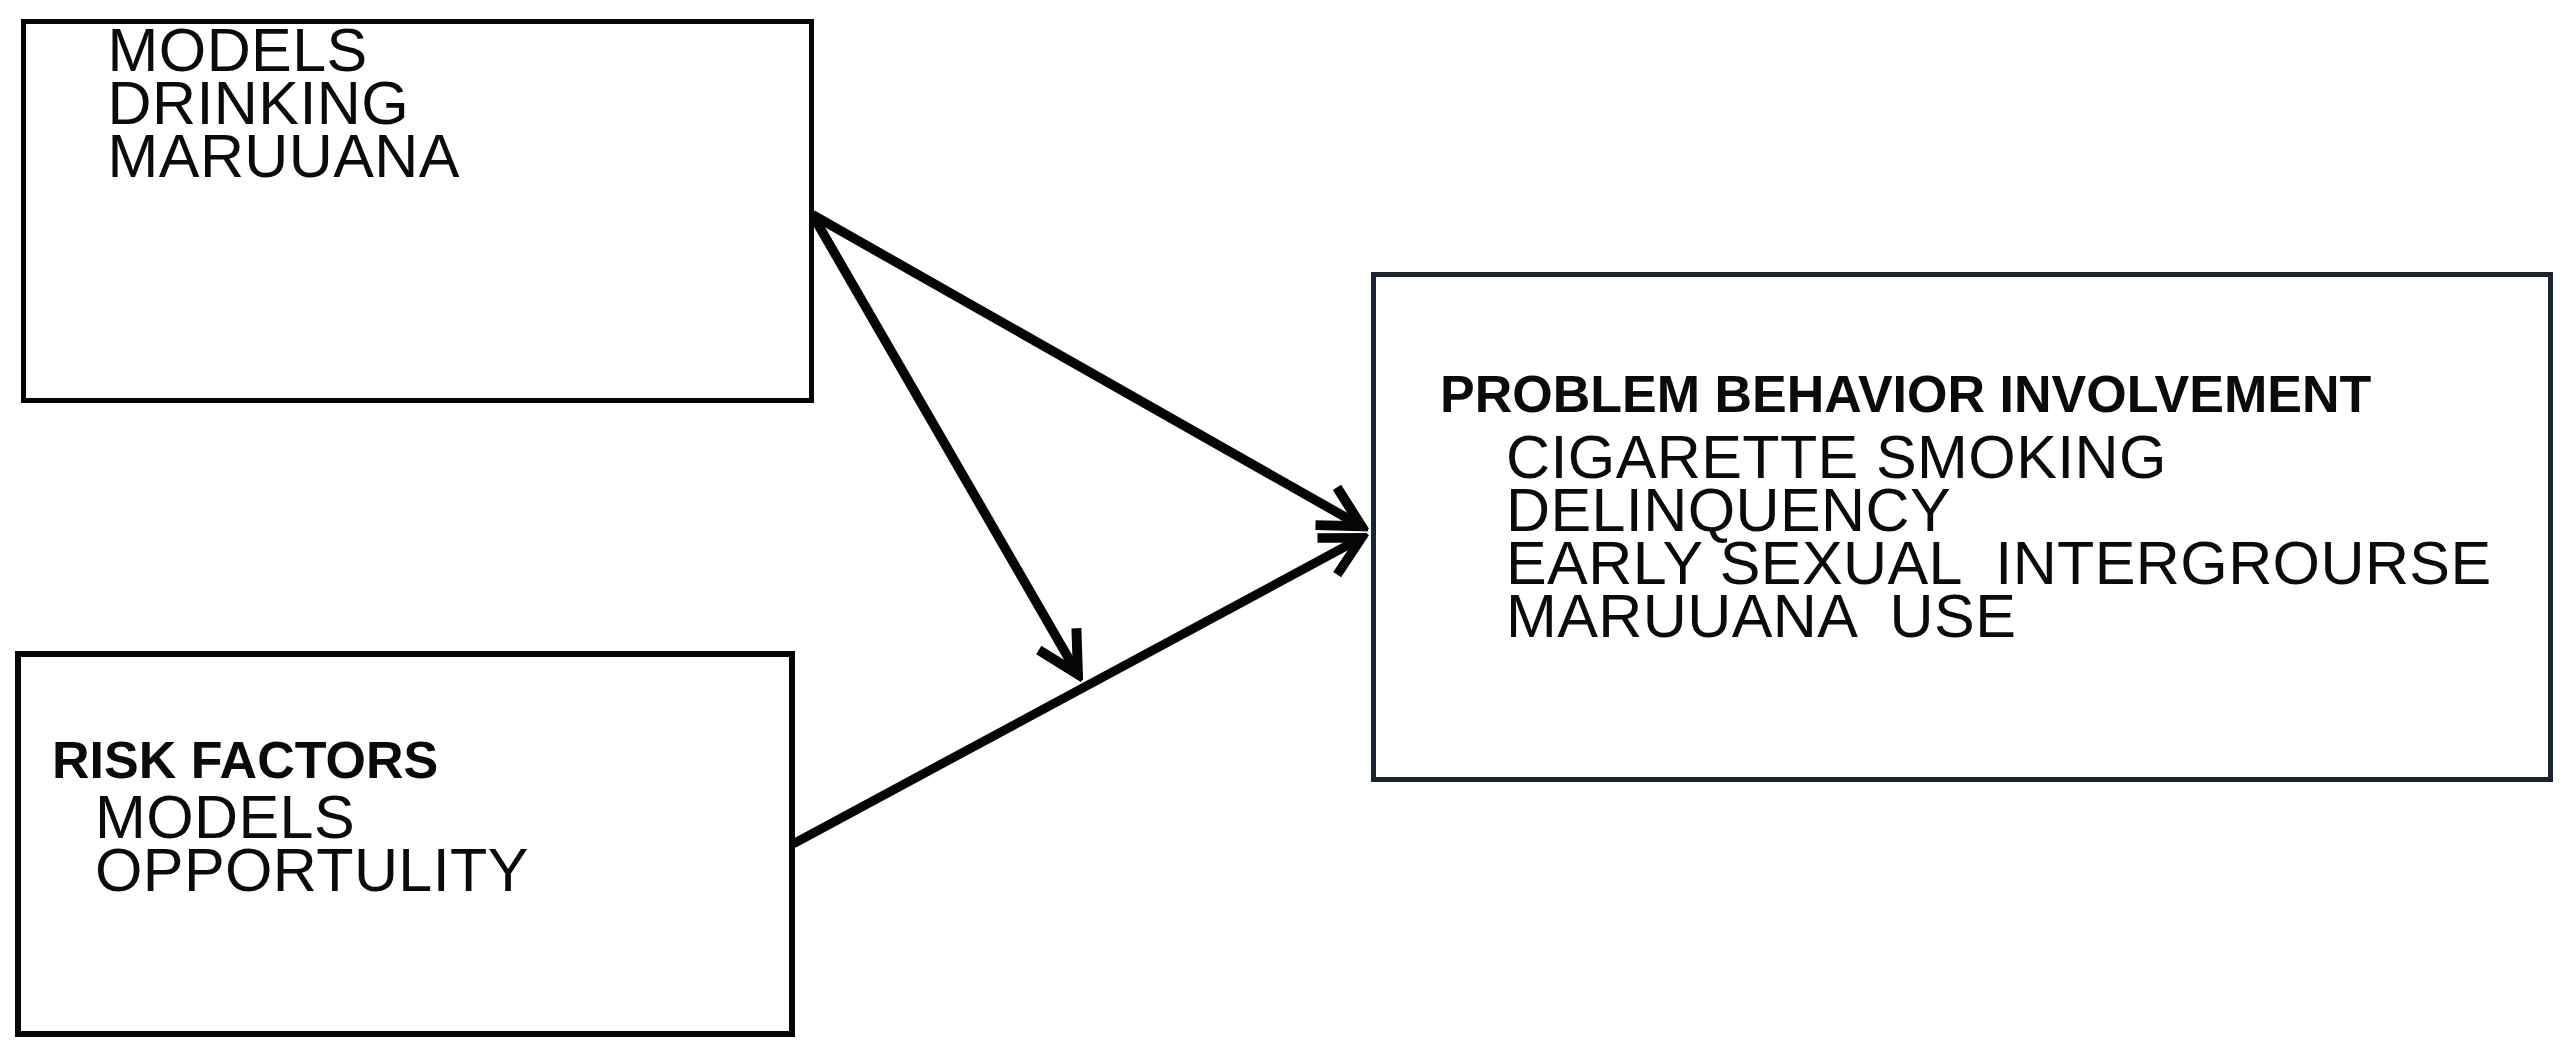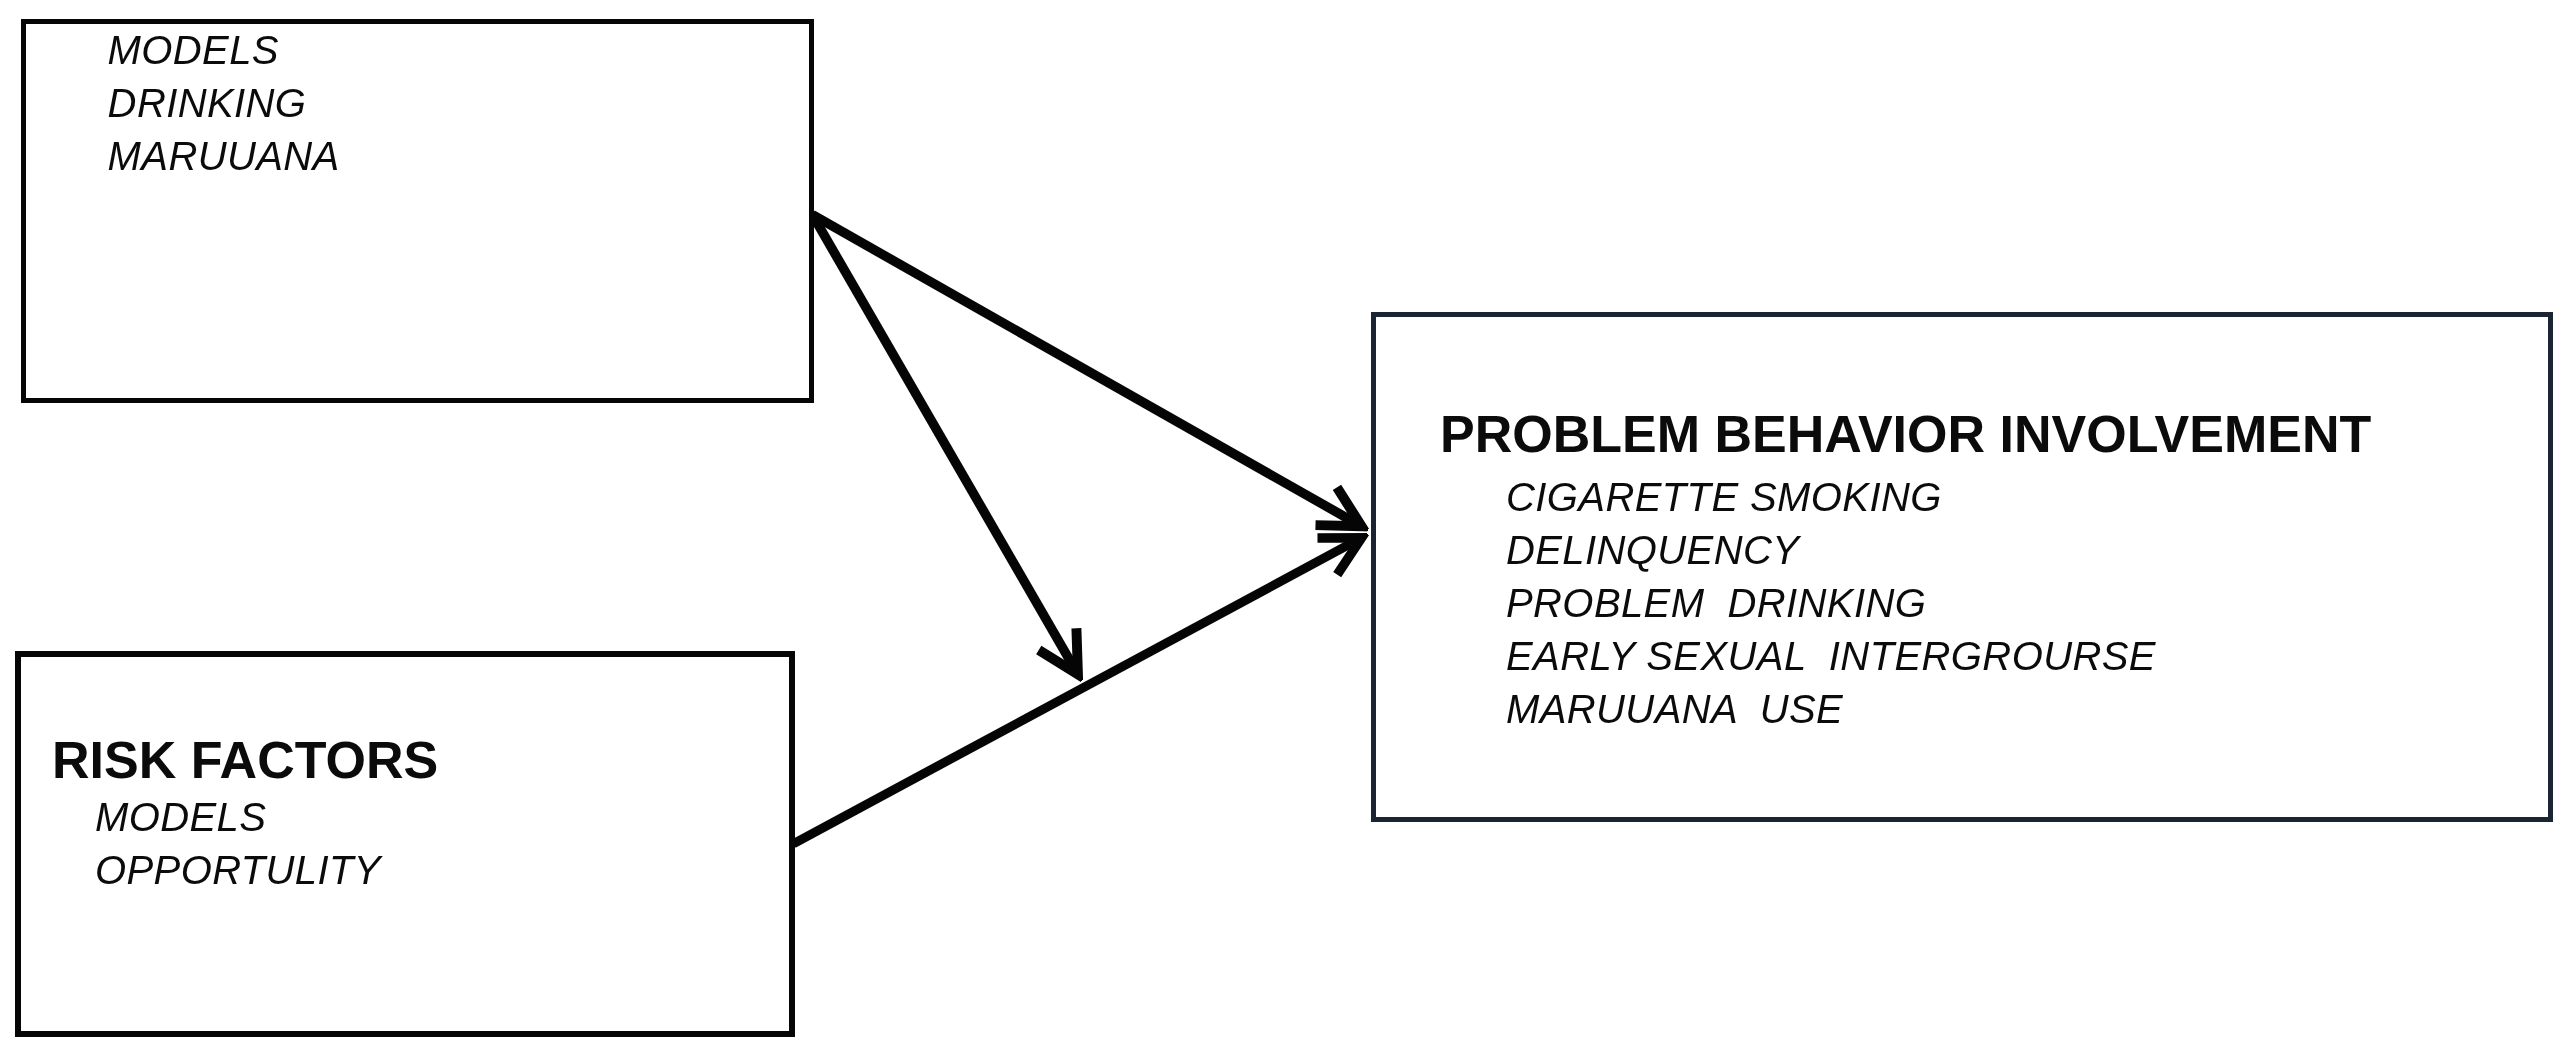--- a/index.html
+++ b/index.html
@@ -62,10 +62,9 @@
     list-style: none;
     padding: 0;
     margin: 0;
-    font-size: 40px;
+    font-size: 61px;
     line-height: 53px;
     letter-spacing: 0.4px;
-    font-style: italic;
   }
   .box-items li { white-space: pre; }
   .box-protective .box-items { margin: 0 0 0 82px; }

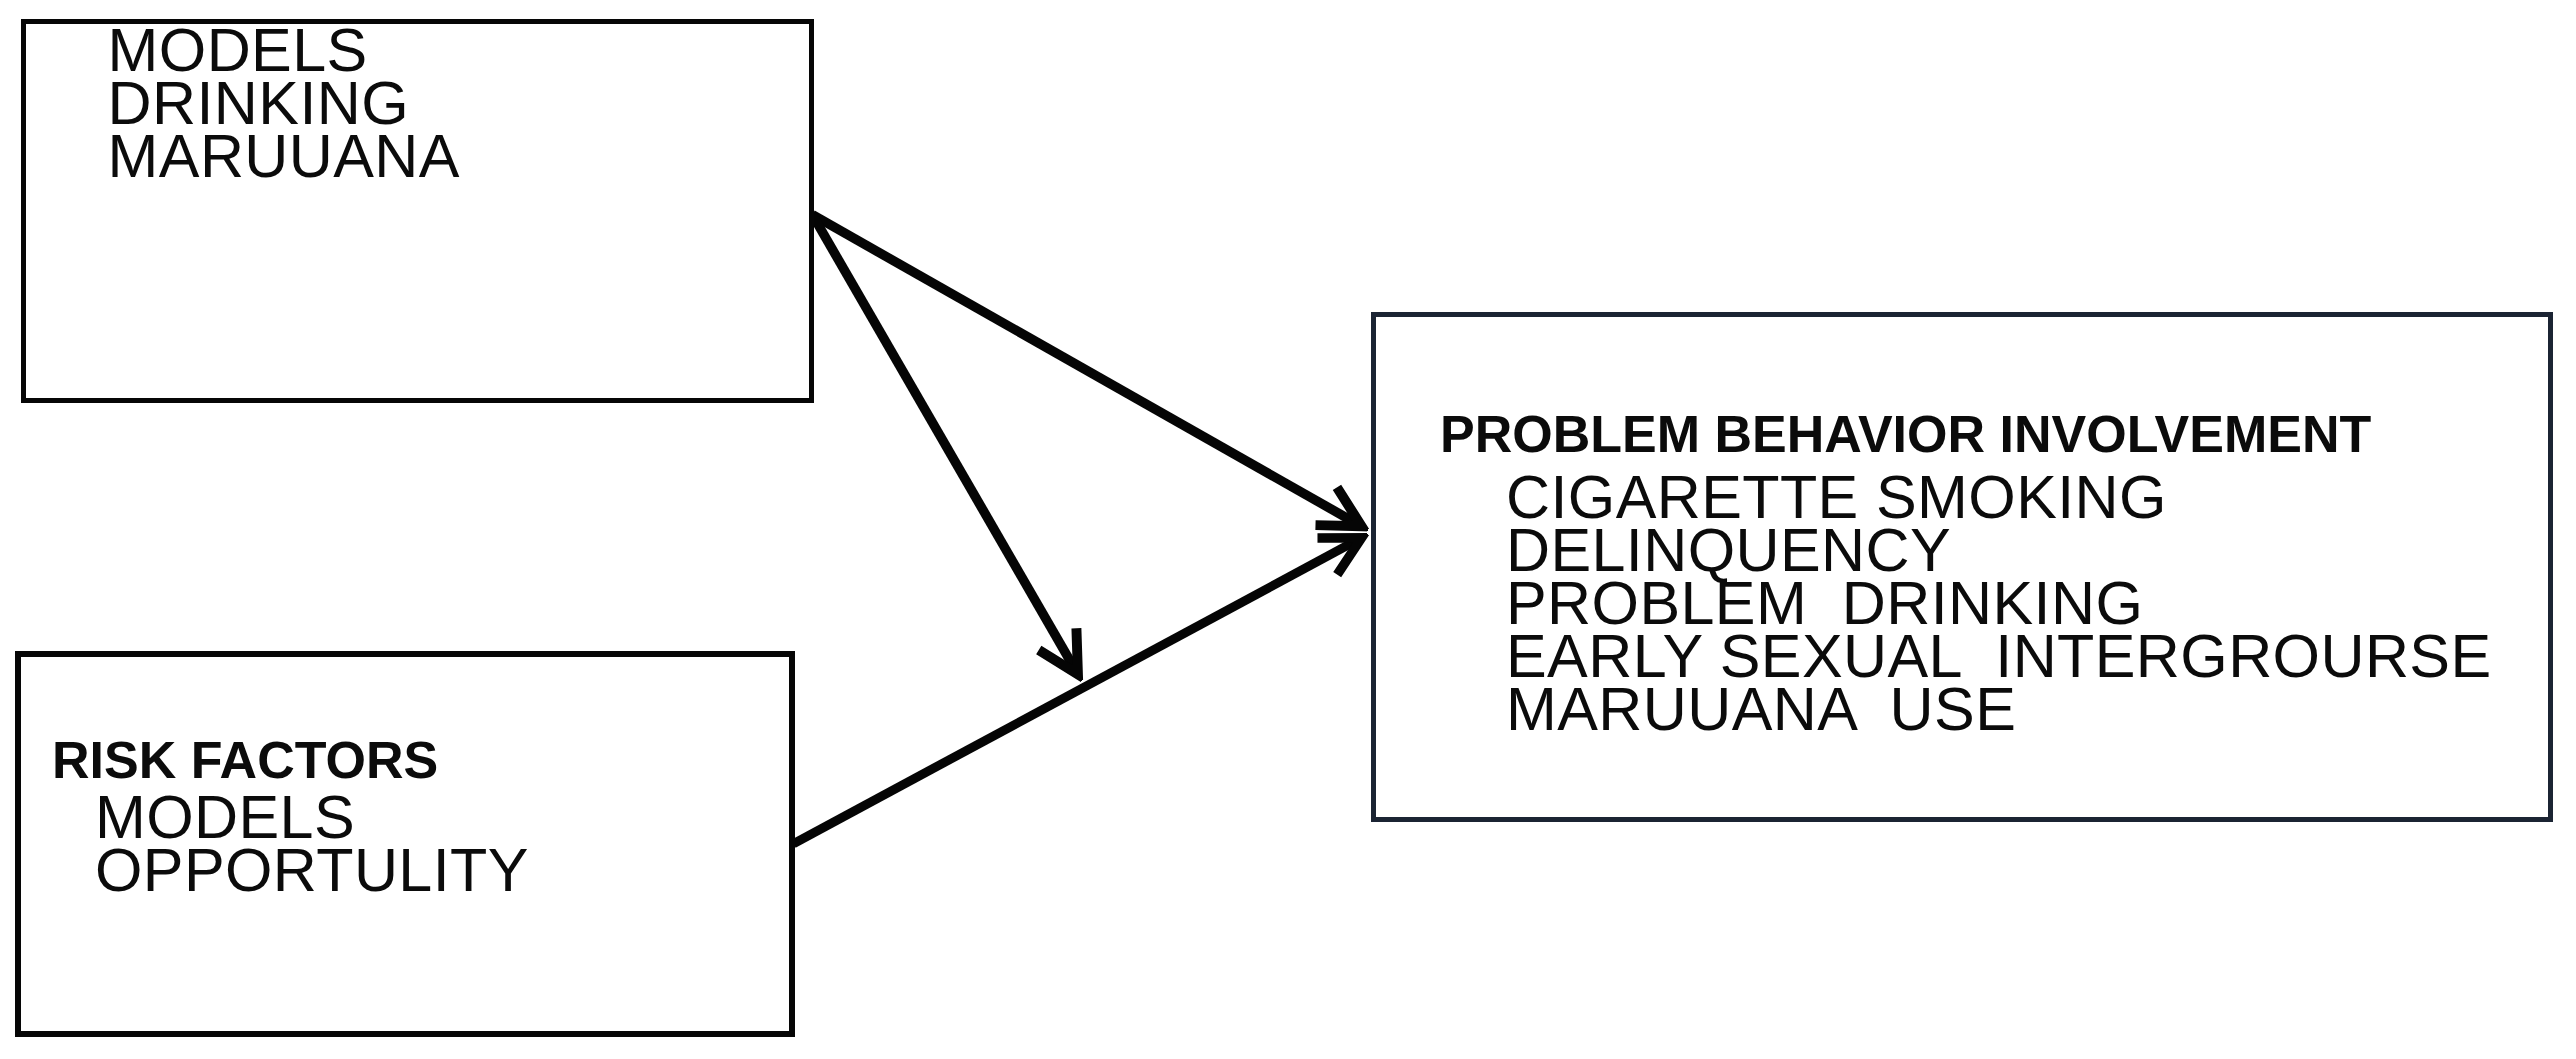--- a/index.html
+++ b/index.html
@@ -103,7 +103,7 @@
     </ul>
   </section>
 
-  <section class="box box-problem" style="border-color: rgb(27, 36, 51); margin-top: 40px;">
+  <section class="box box-problem" style="border-color: rgb(27, 36, 51);">
     <h2 class="box-title">PROBLEM BEHAVIOR INVOLVEMENT</h2>
     <ul class="box-items">
       <li>CIGARETTE SMOKING</li>

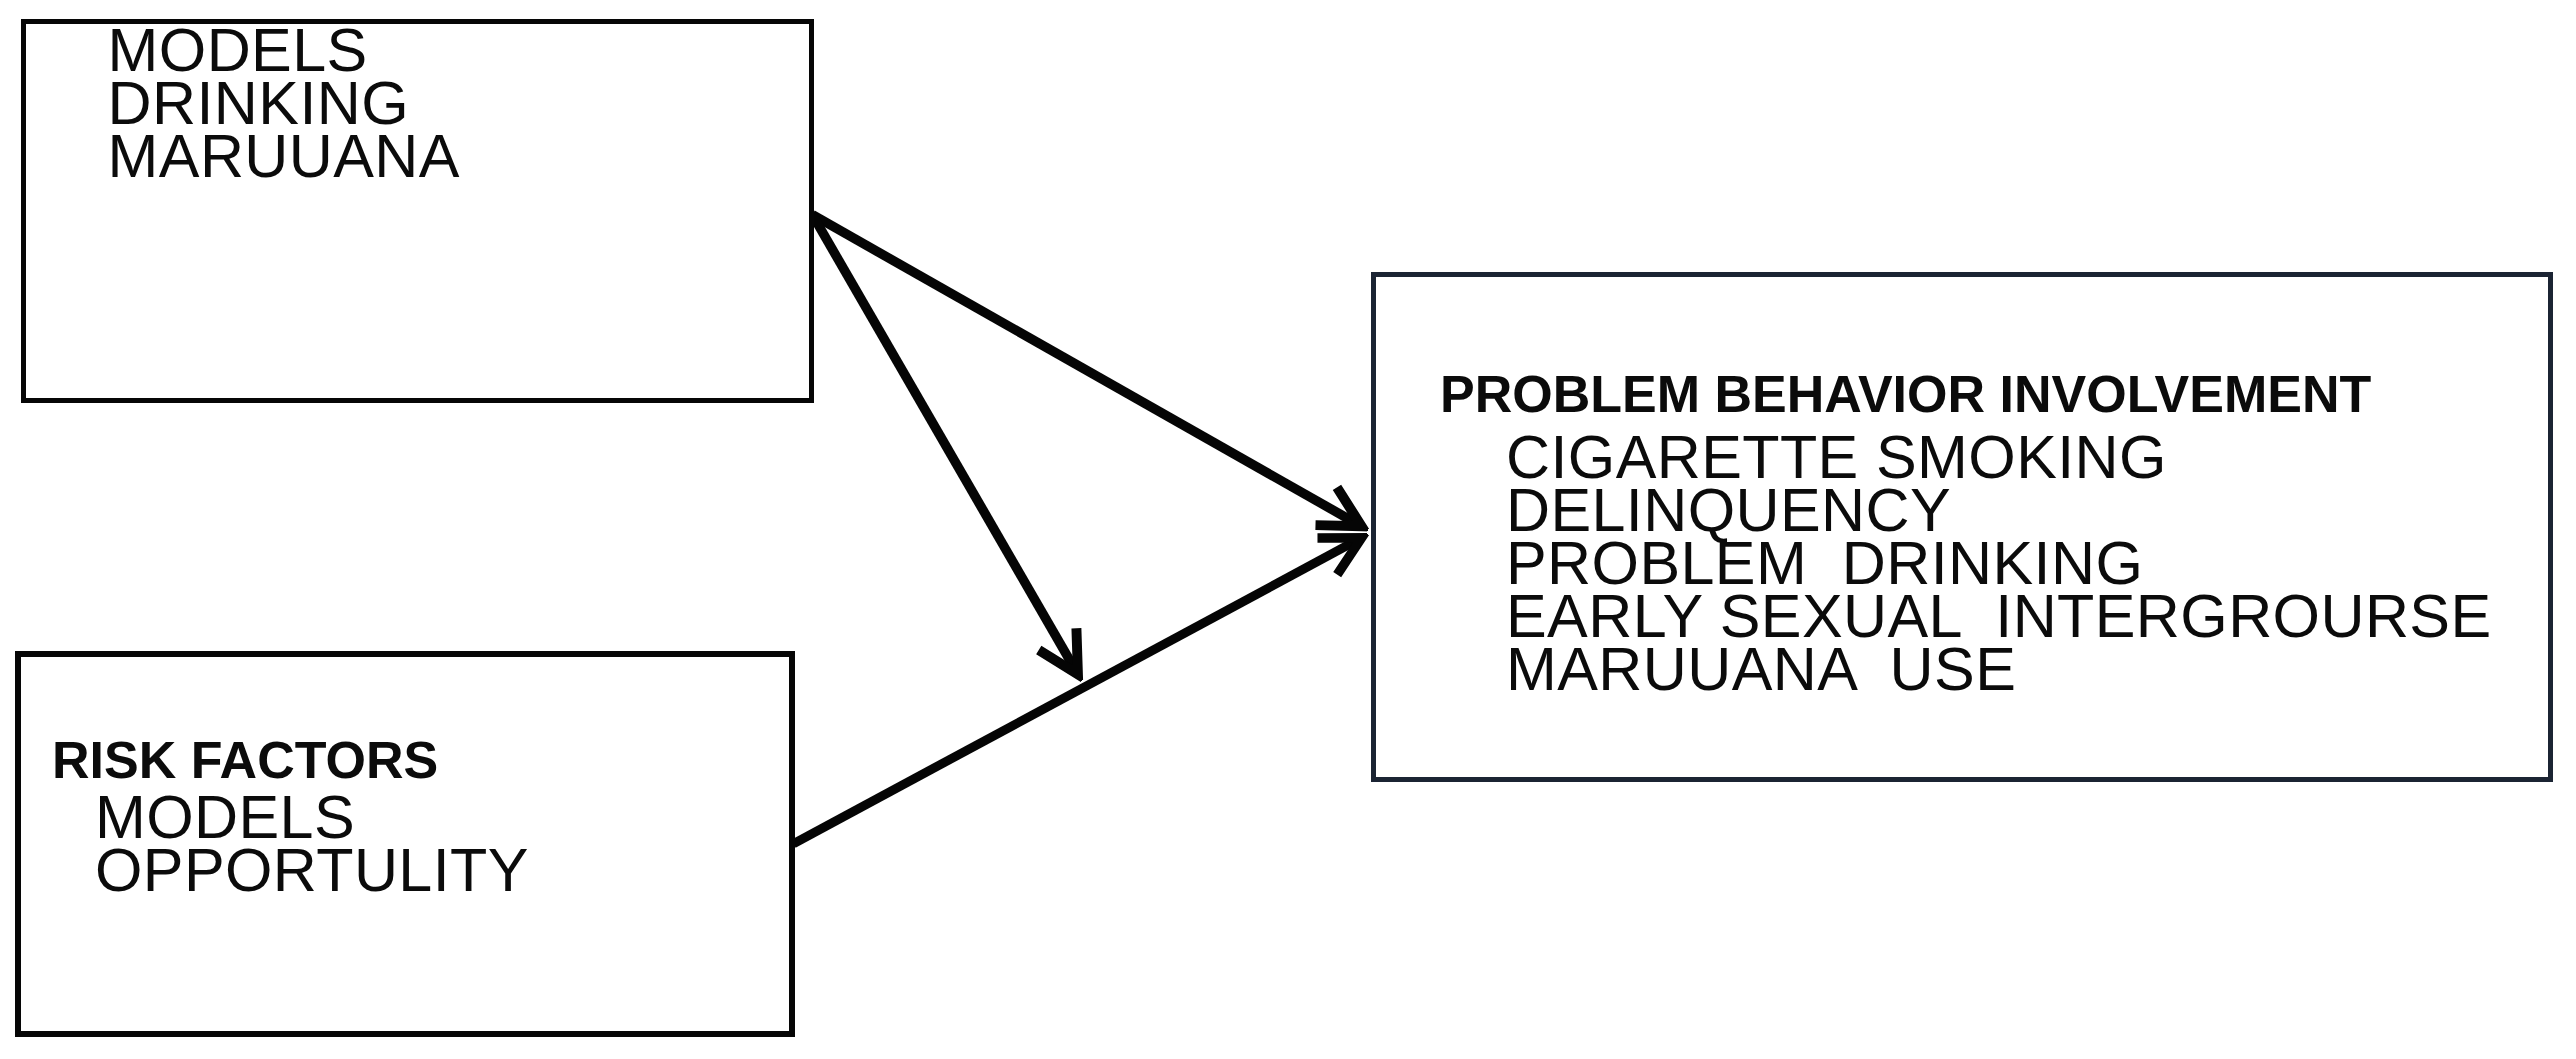--- a/index.html
+++ b/index.html
@@ -108,7 +108,6 @@
     <ul class="box-items">
       <li>CIGARETTE SMOKING</li>
       <li>DELINQUENCY</li>
-      <li>PROBLEM  DRINKING</li>
       <li>EARLY SEXUAL  INTERGROURSE</li>
       <li>MARUUANA  USE</li>
     </ul>

